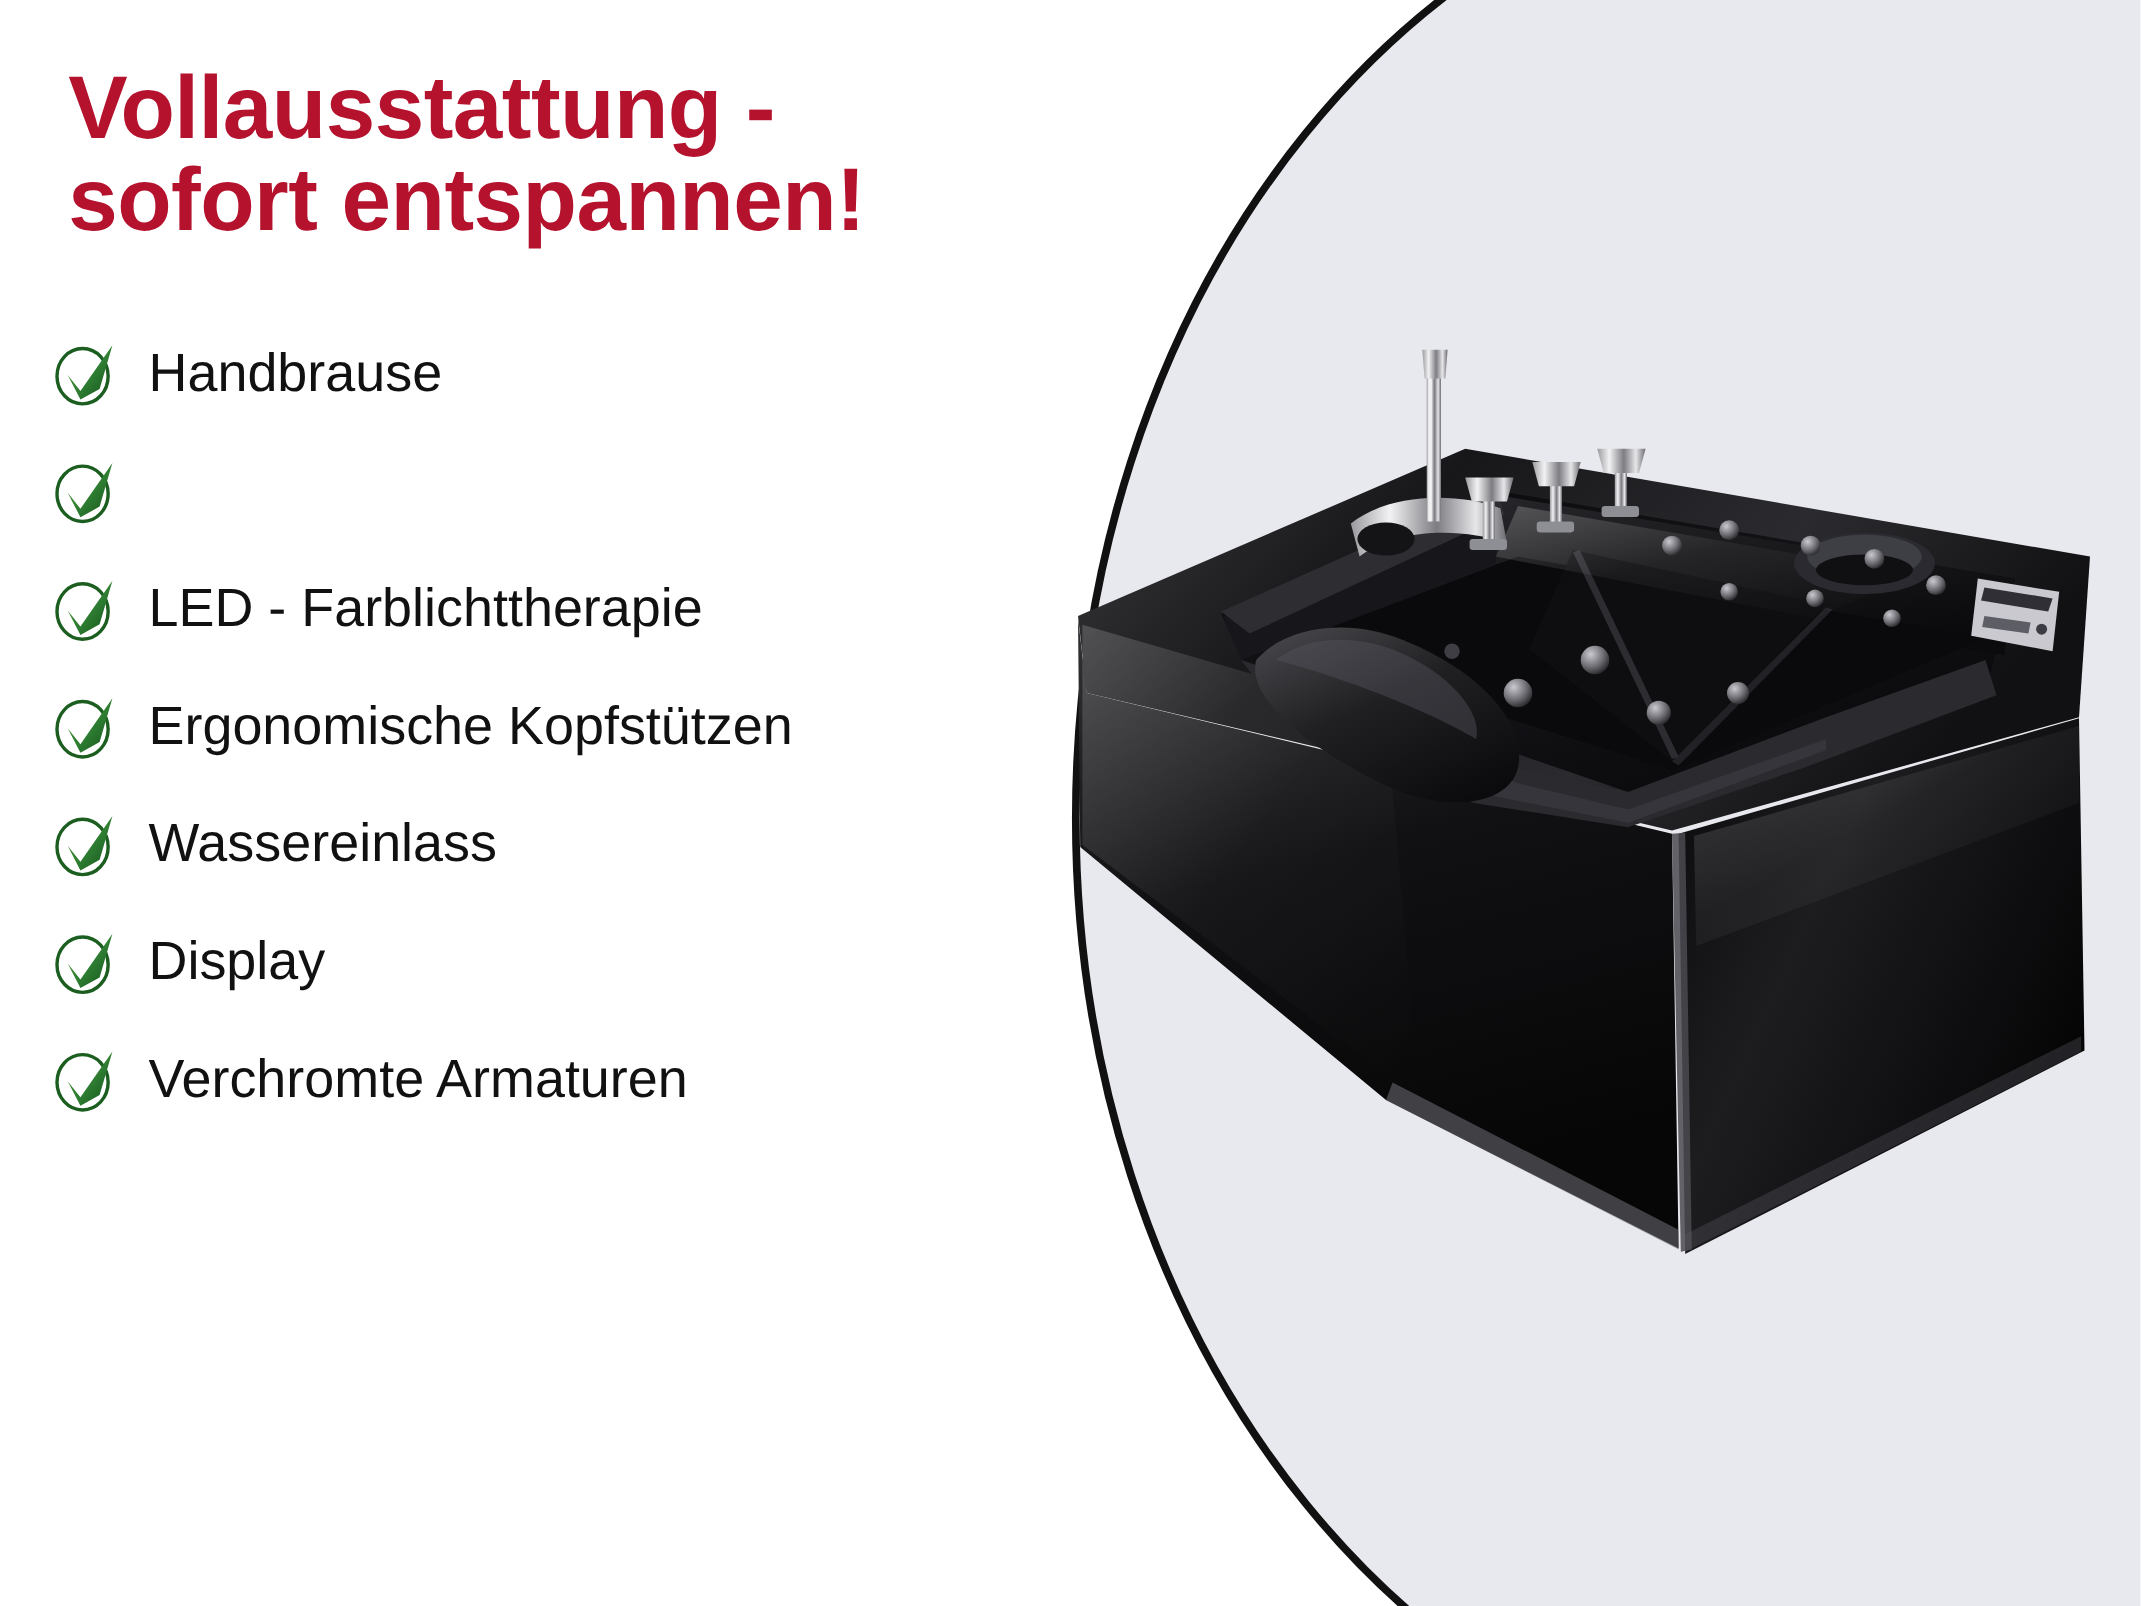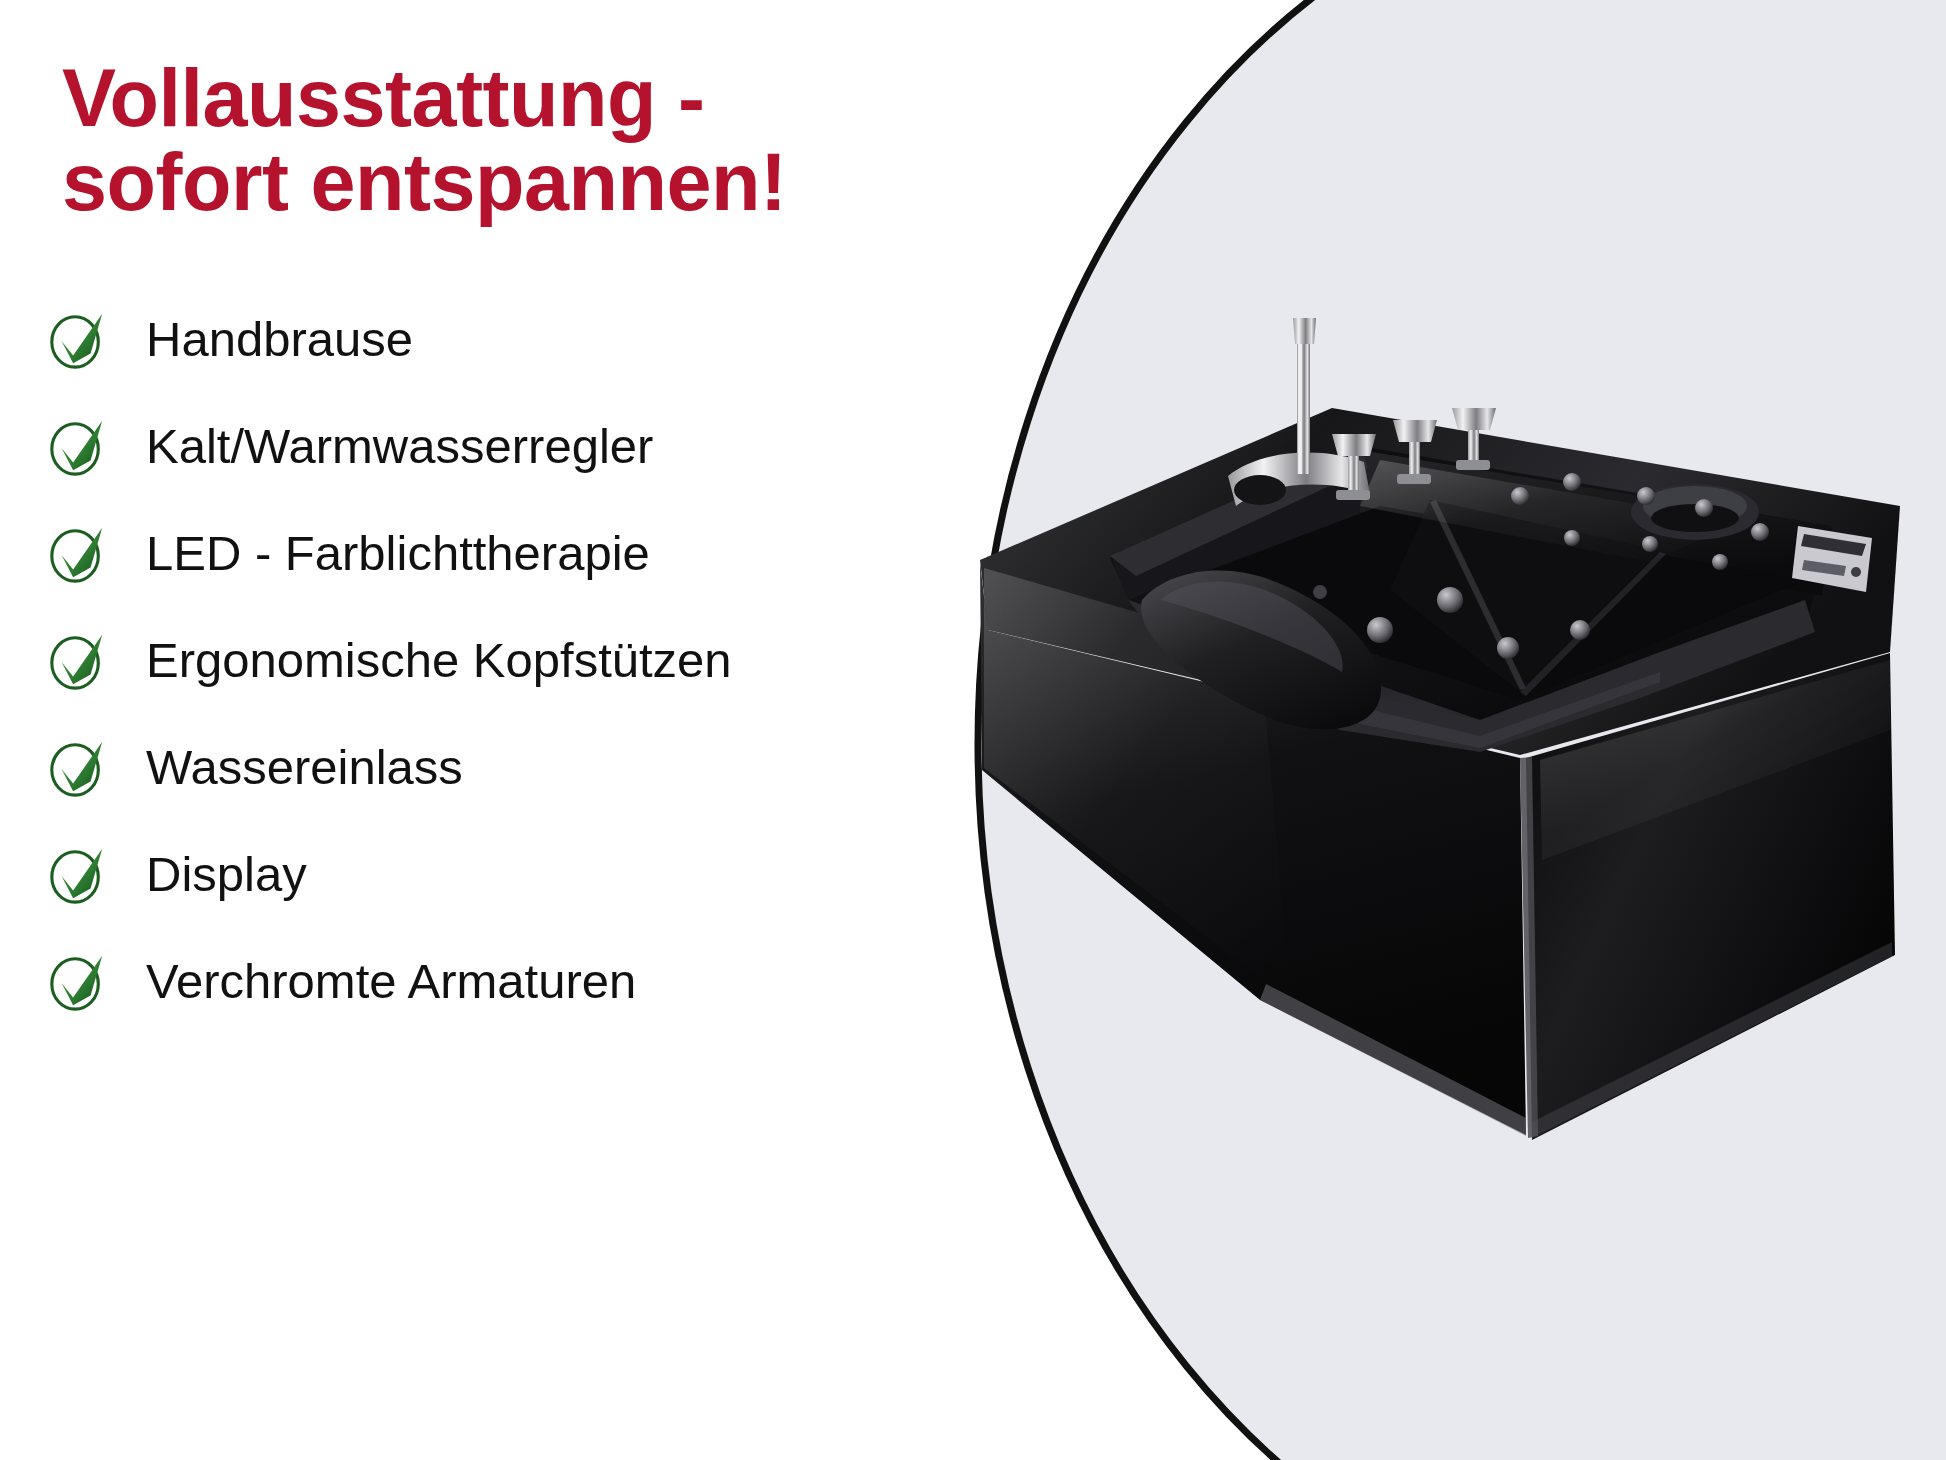--- a/index.html
+++ b/index.html
@@ -56,7 +56,7 @@
   }
   .check-icon svg { display:block; width:62px; height:62px; }
   .feature-label {
-    margin-left:38px;
+    margin-left:27px;
     color:#111111;
     font-size:49px;
     font-weight:normal;

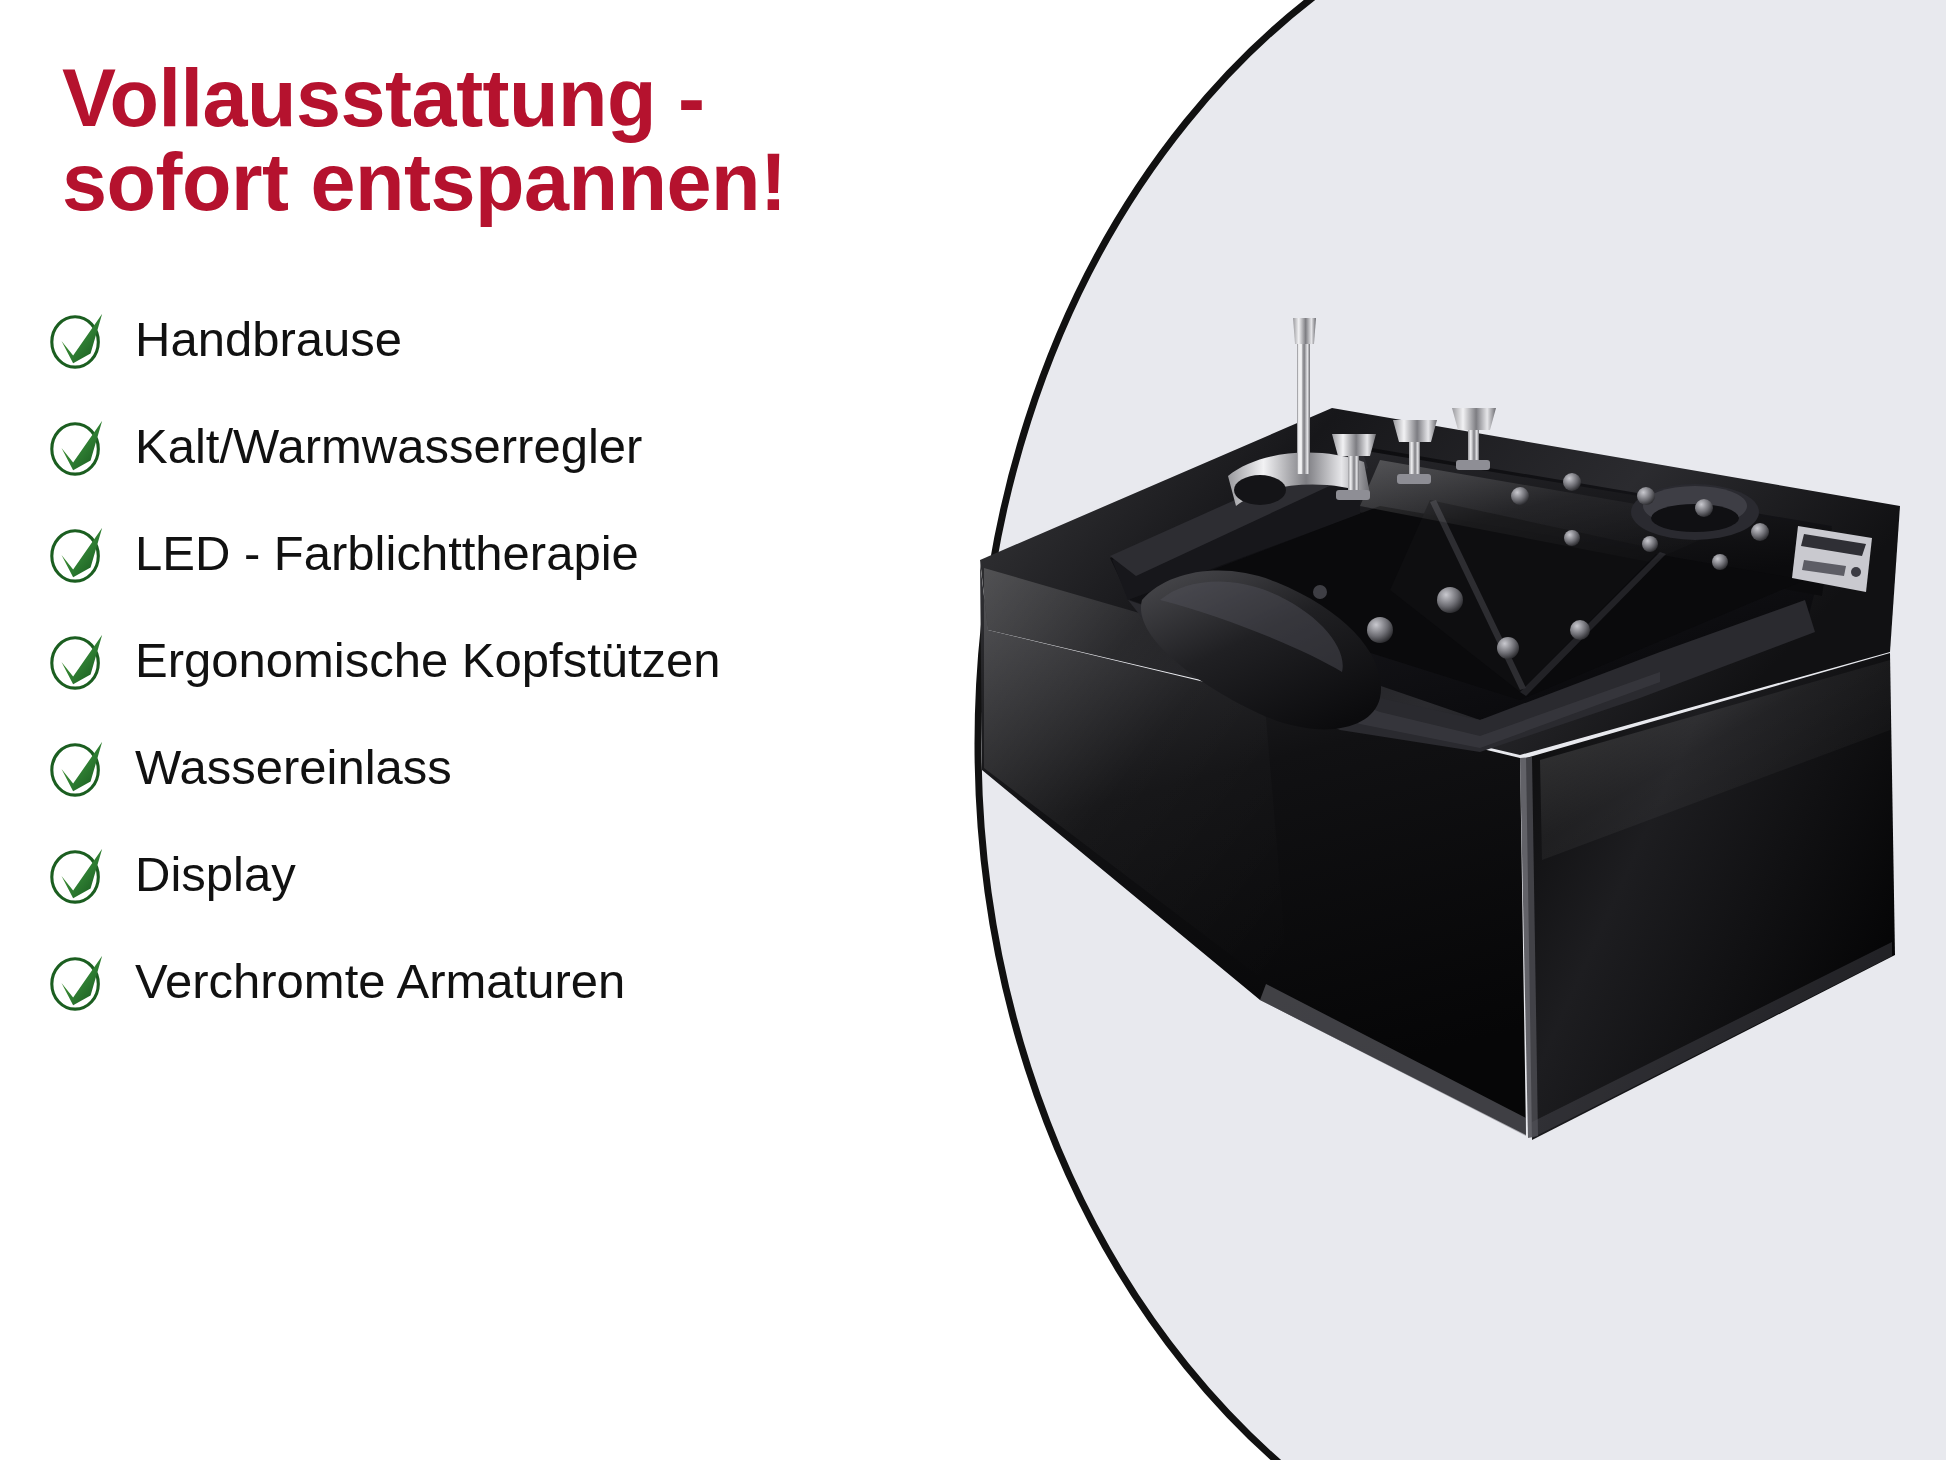--- a/index.html
+++ b/index.html
@@ -119,7 +119,6 @@
           <path d="M16 33 L28 48 L58 5 L46 46 L28 56 Z" fill="url(#cg1)"></path>
         </svg>
       </span>
-      <span class="feature-label">Kalt/Warmwasserregler</span>
     </div>
 
     <div class="feature-item">

